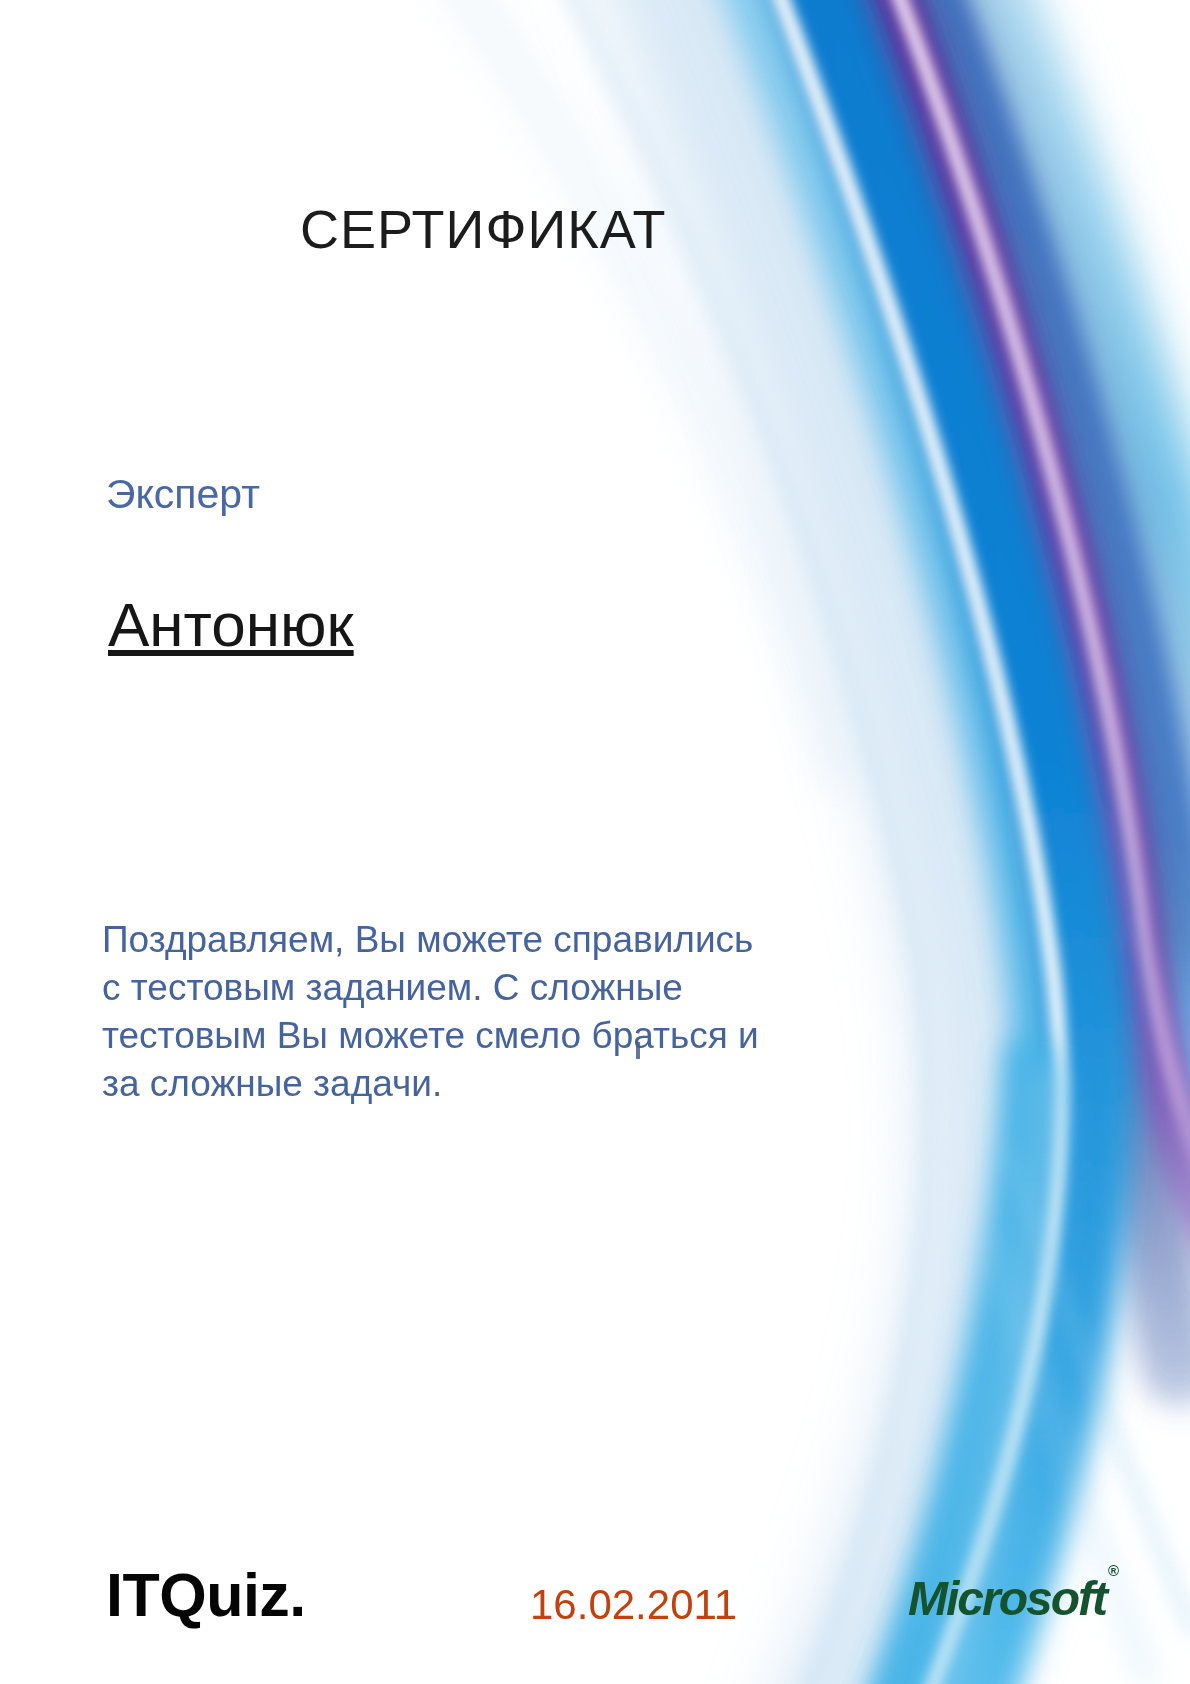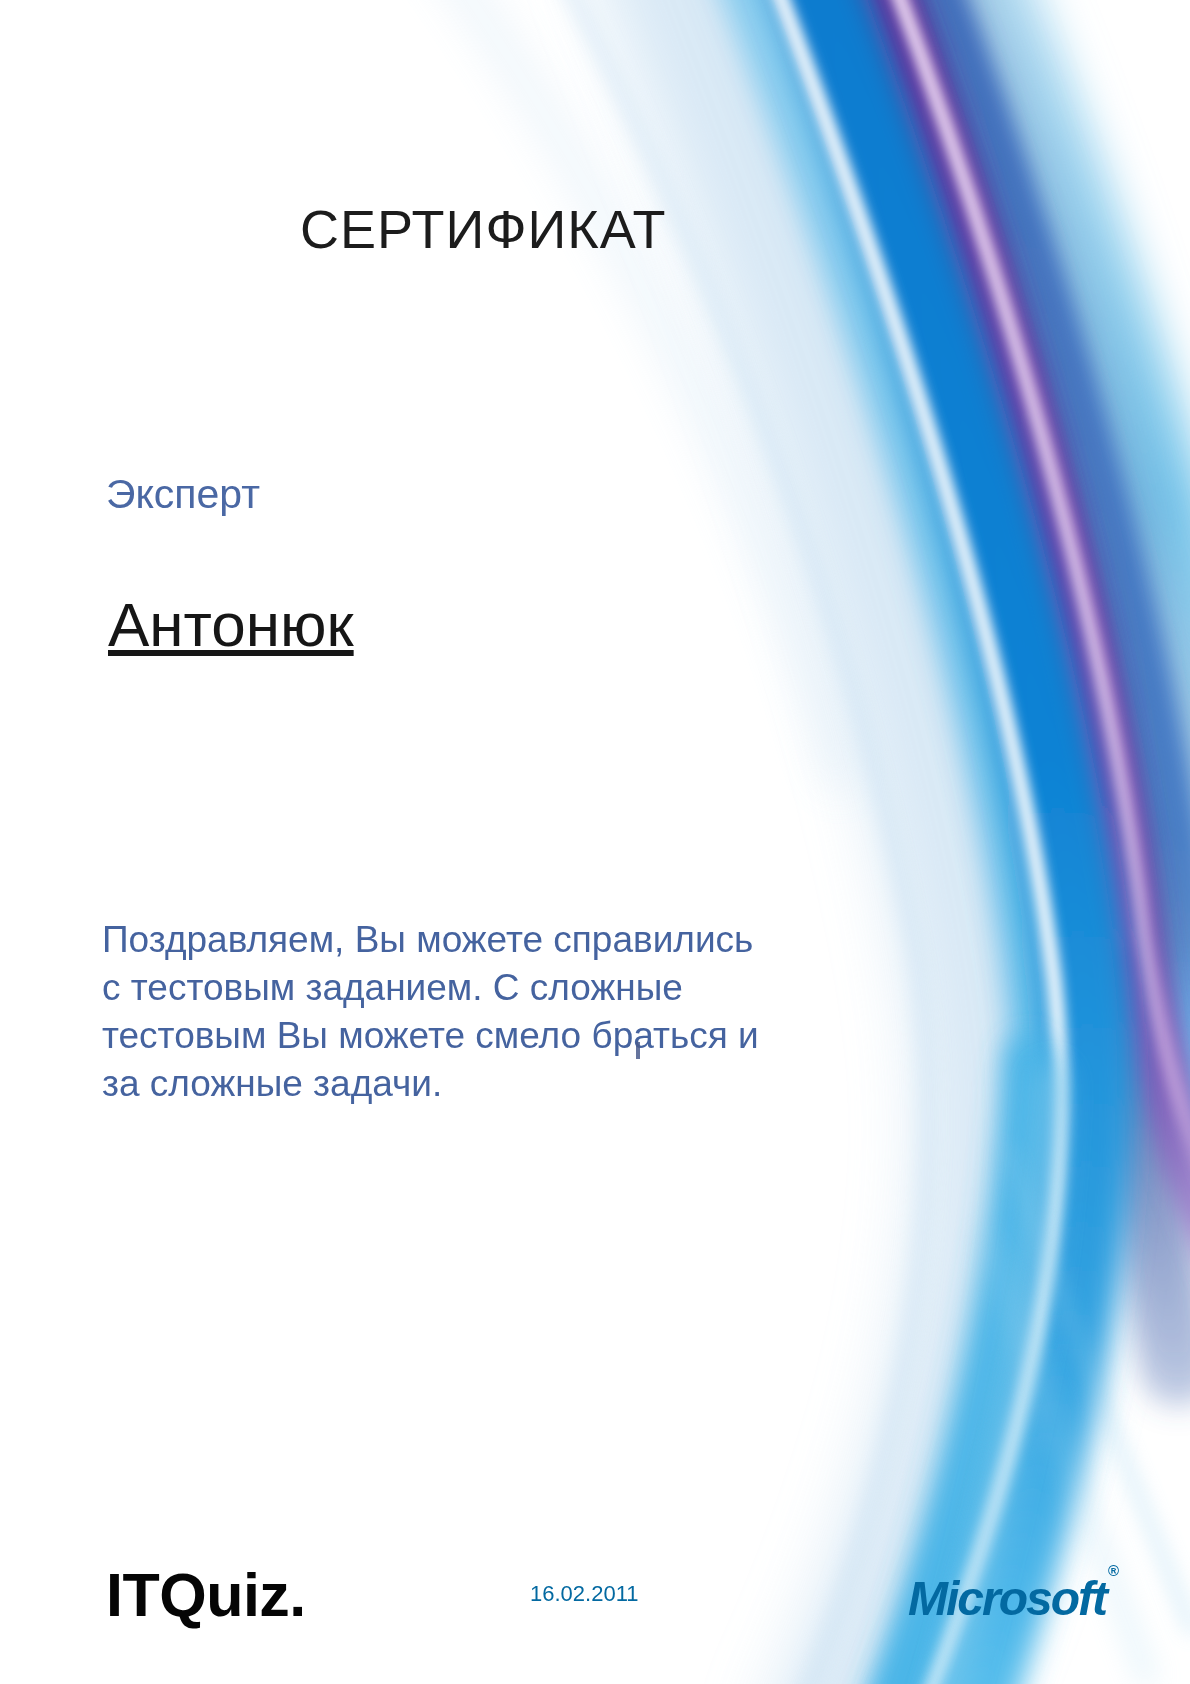--- a/index.html
+++ b/index.html
@@ -41,7 +41,7 @@
   }
   .date{
     position:absolute;left:530px;top:1581px;
-    font-size:22px;color:#0369a1;white-space:nowrap;
+    font-size:42px;color:#c2410c;white-space:nowrap;
   }
   .ms-logo{
     position:absolute;left:908px;top:1571px;

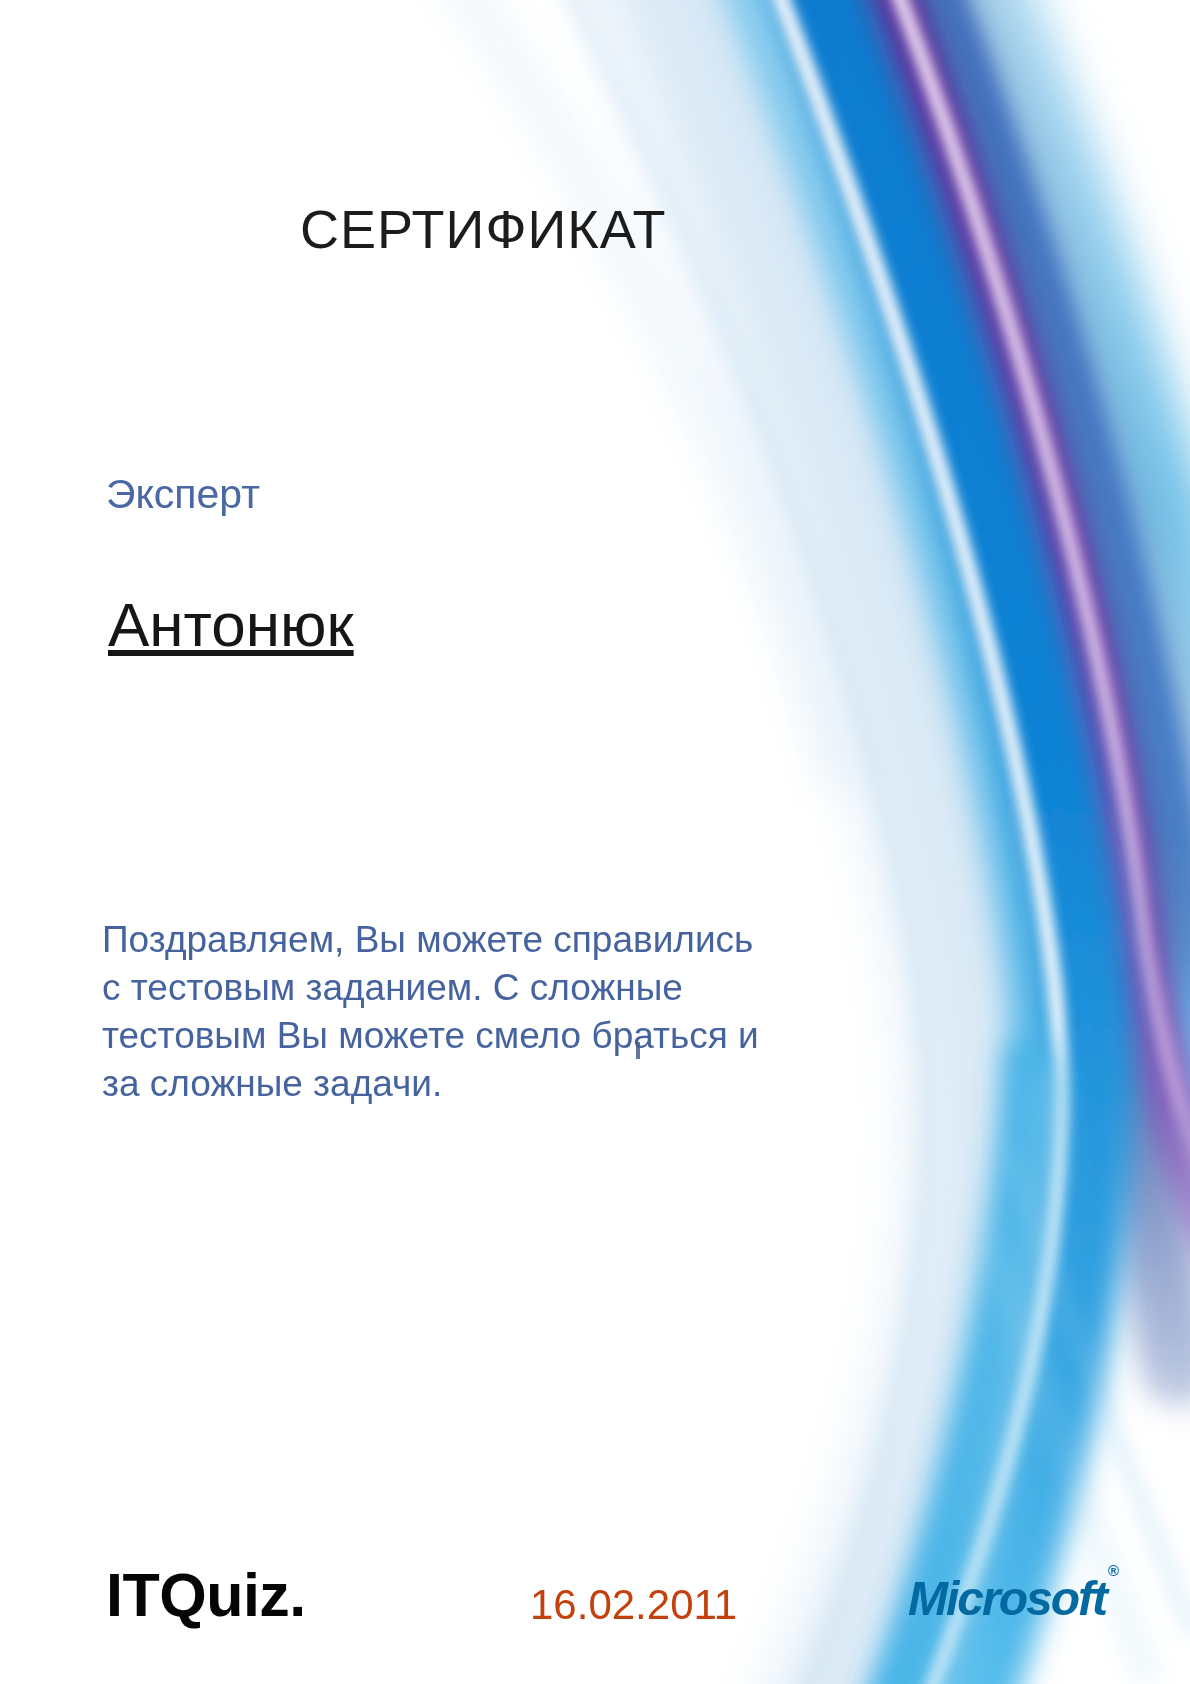--- a/index.html
+++ b/index.html
@@ -46,7 +46,7 @@
   .ms-logo{
     position:absolute;left:908px;top:1571px;
     font-size:48px;font-weight:700;font-style:italic;letter-spacing:-2px;
-    color:#0369a1;white-space:nowrap;
+    color:#14532d;white-space:nowrap;
   }
   .ms-logo sup{
     font-size:15px;font-style:normal;letter-spacing:0;

